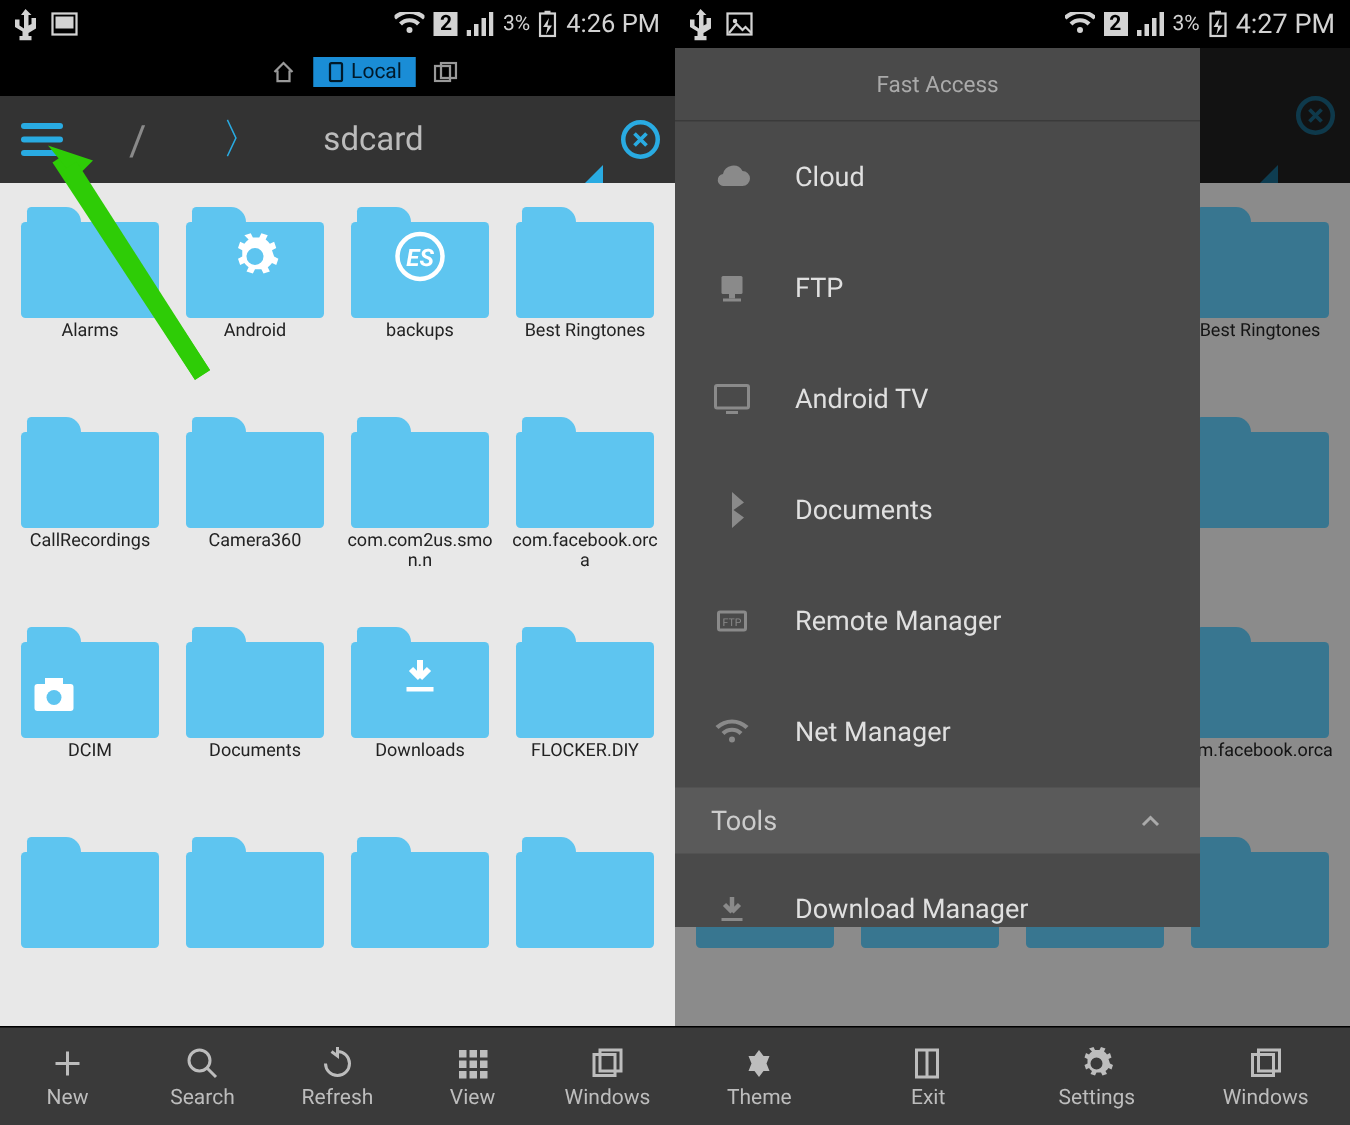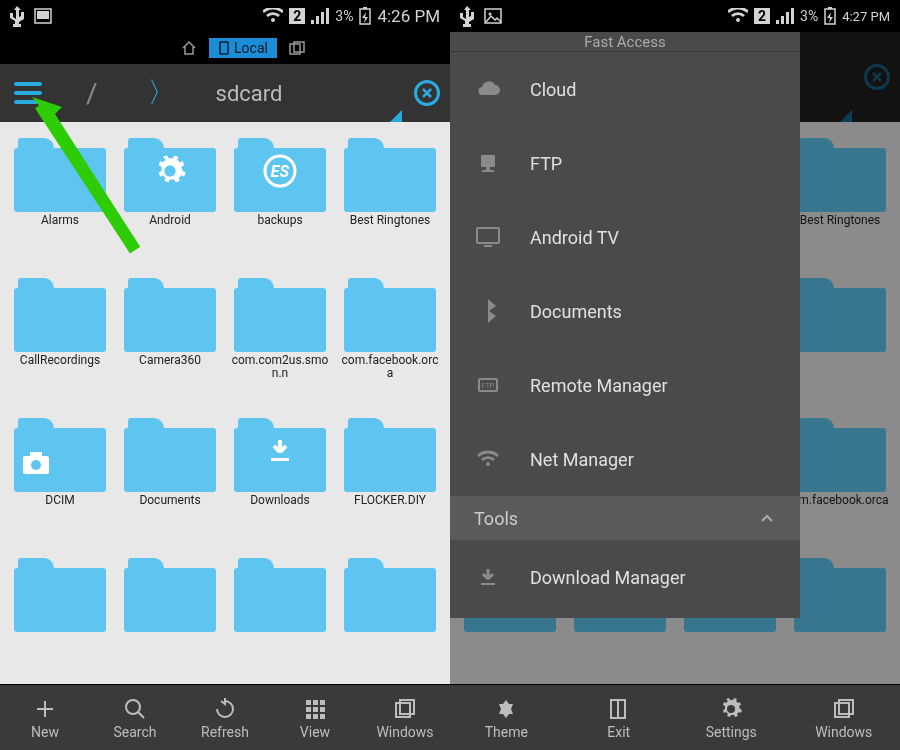--- a/index.html
+++ b/index.html
@@ -578,7 +578,7 @@
         <rect x="4" y="0" width="4" height="2" fill="#d3d3d3"></rect>
         <path d="M7 5l-4 6h3l-1 5 4-6H6z" fill="#d3d3d3"></path>
       </svg>
-    <span style="font-size:13px;">4:27 PM</span>
+    <span style="font-size:18px;">4:27 PM</span>
   </div>
 
   <div class="right-phone-grid-wrapper">

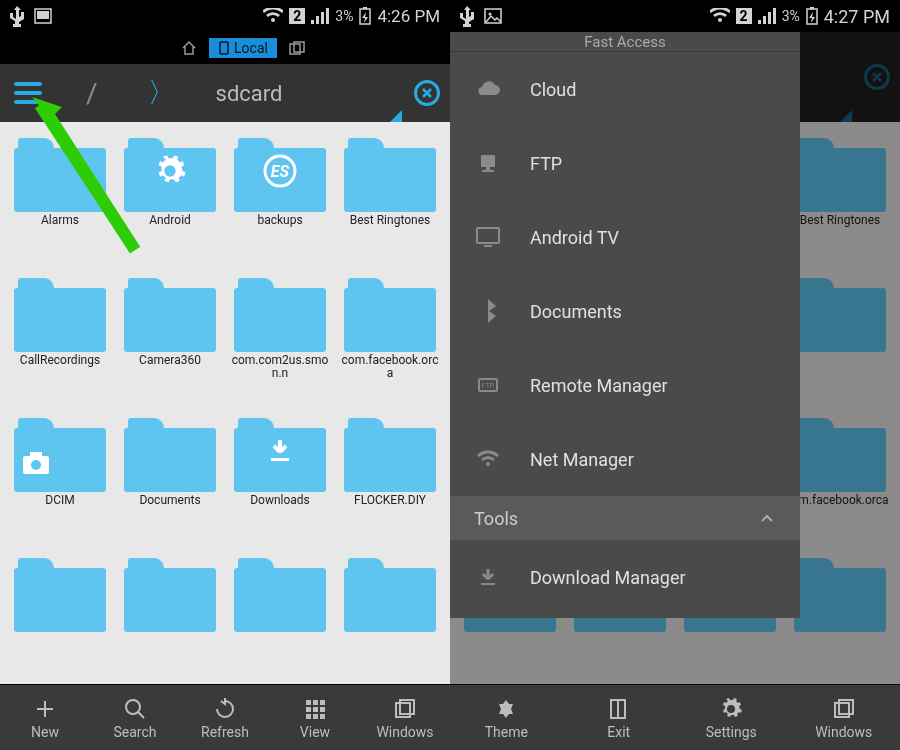--- a/index.html
+++ b/index.html
@@ -227,7 +227,7 @@
     color: #ddd;
   }
   .drawer-header {
-    height: 20px;
+    height: 49px;
     background: #4a4a4a;
     display: flex;
     align-items: center;

